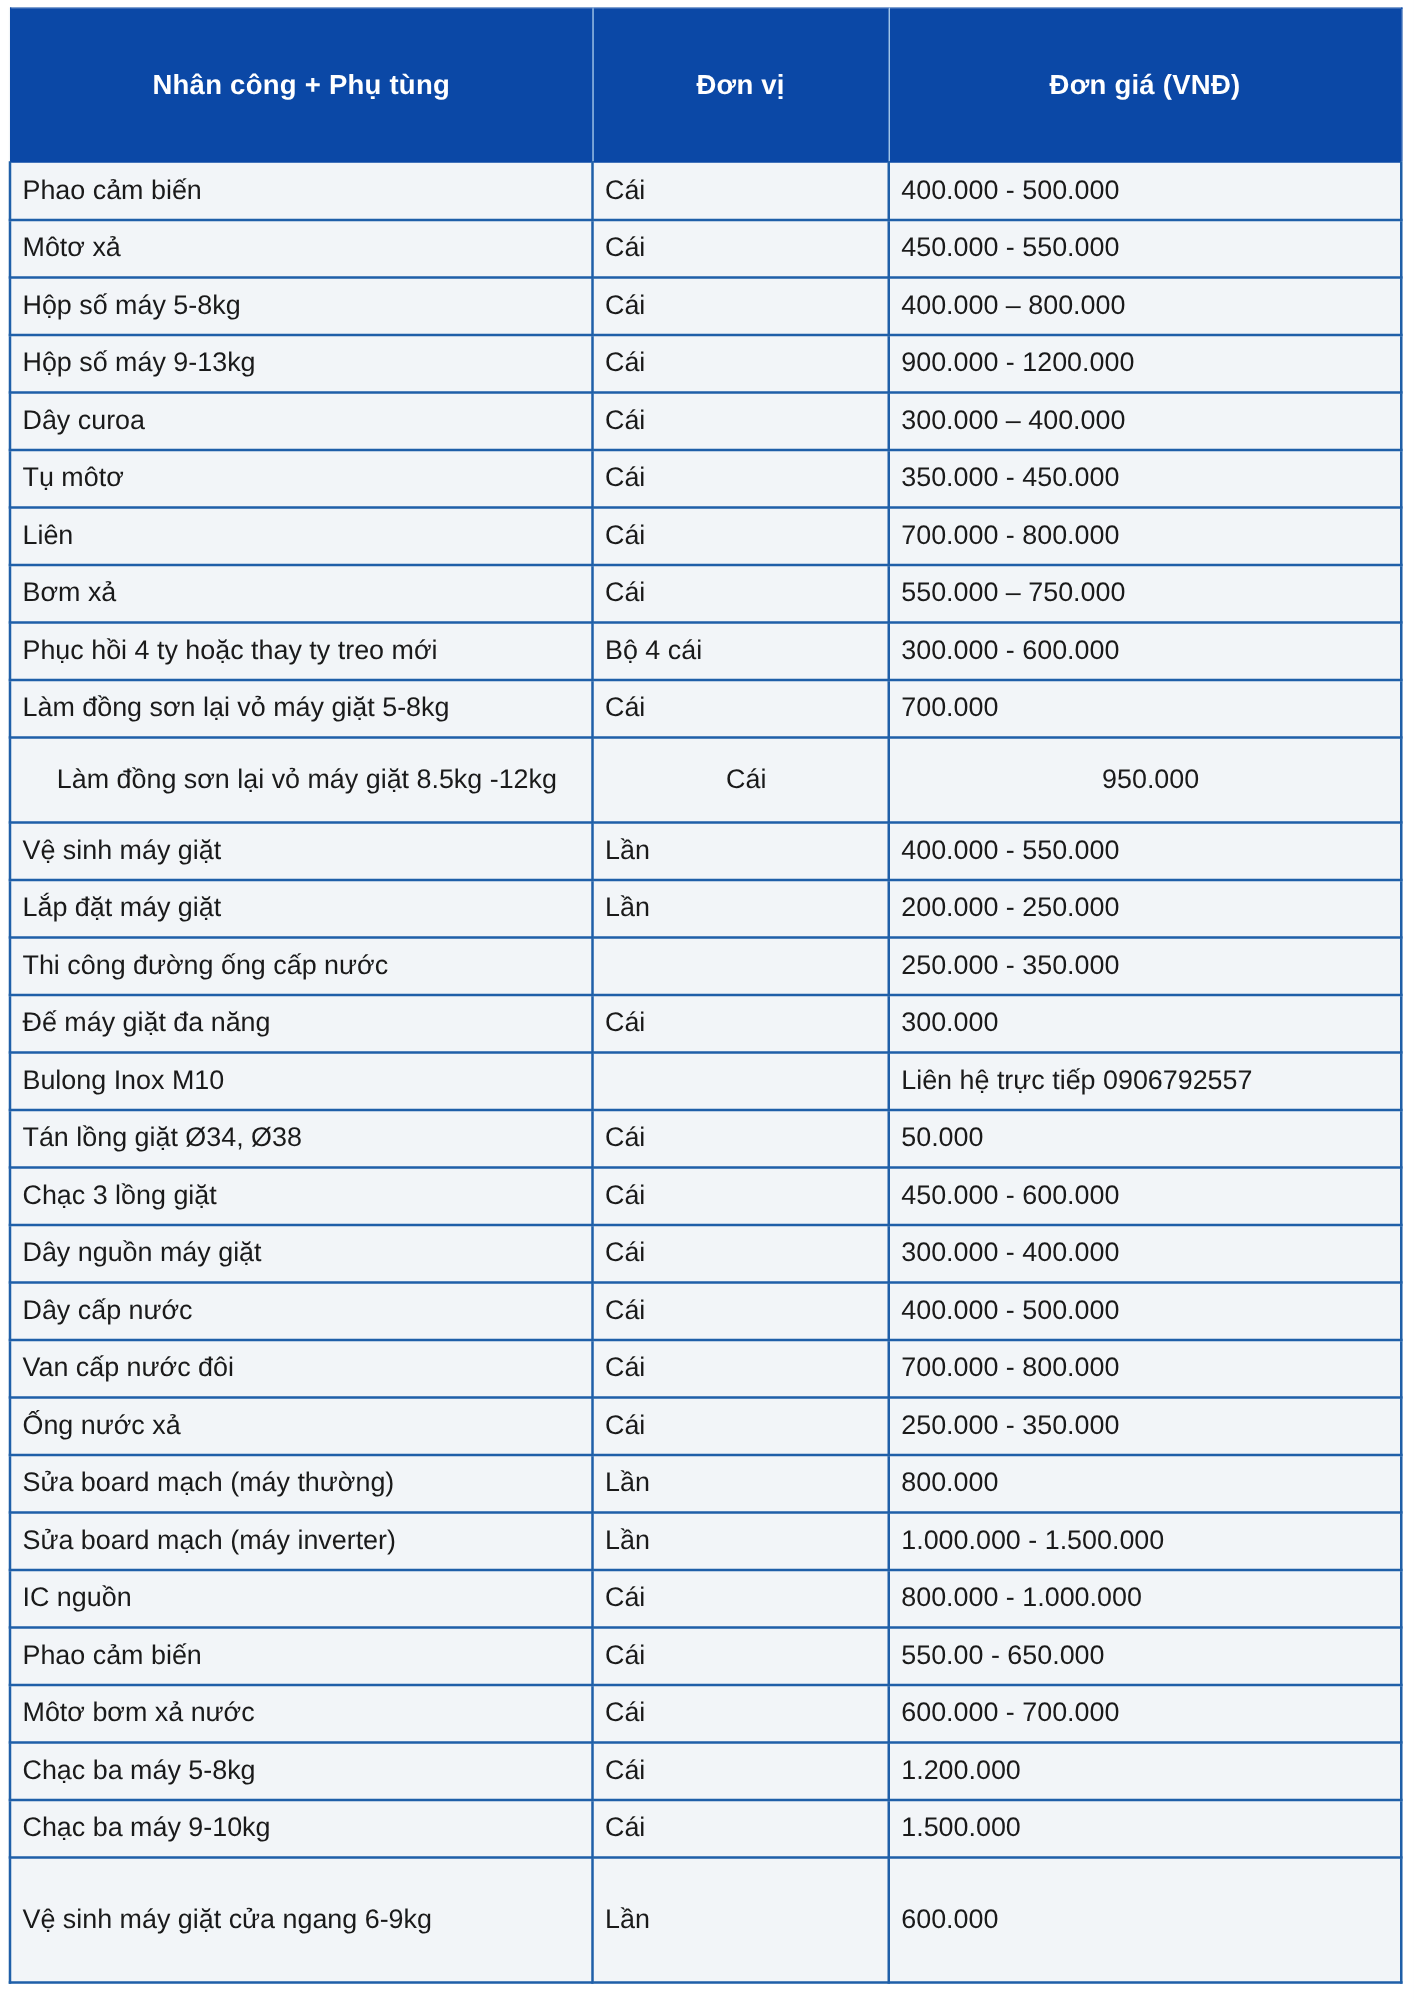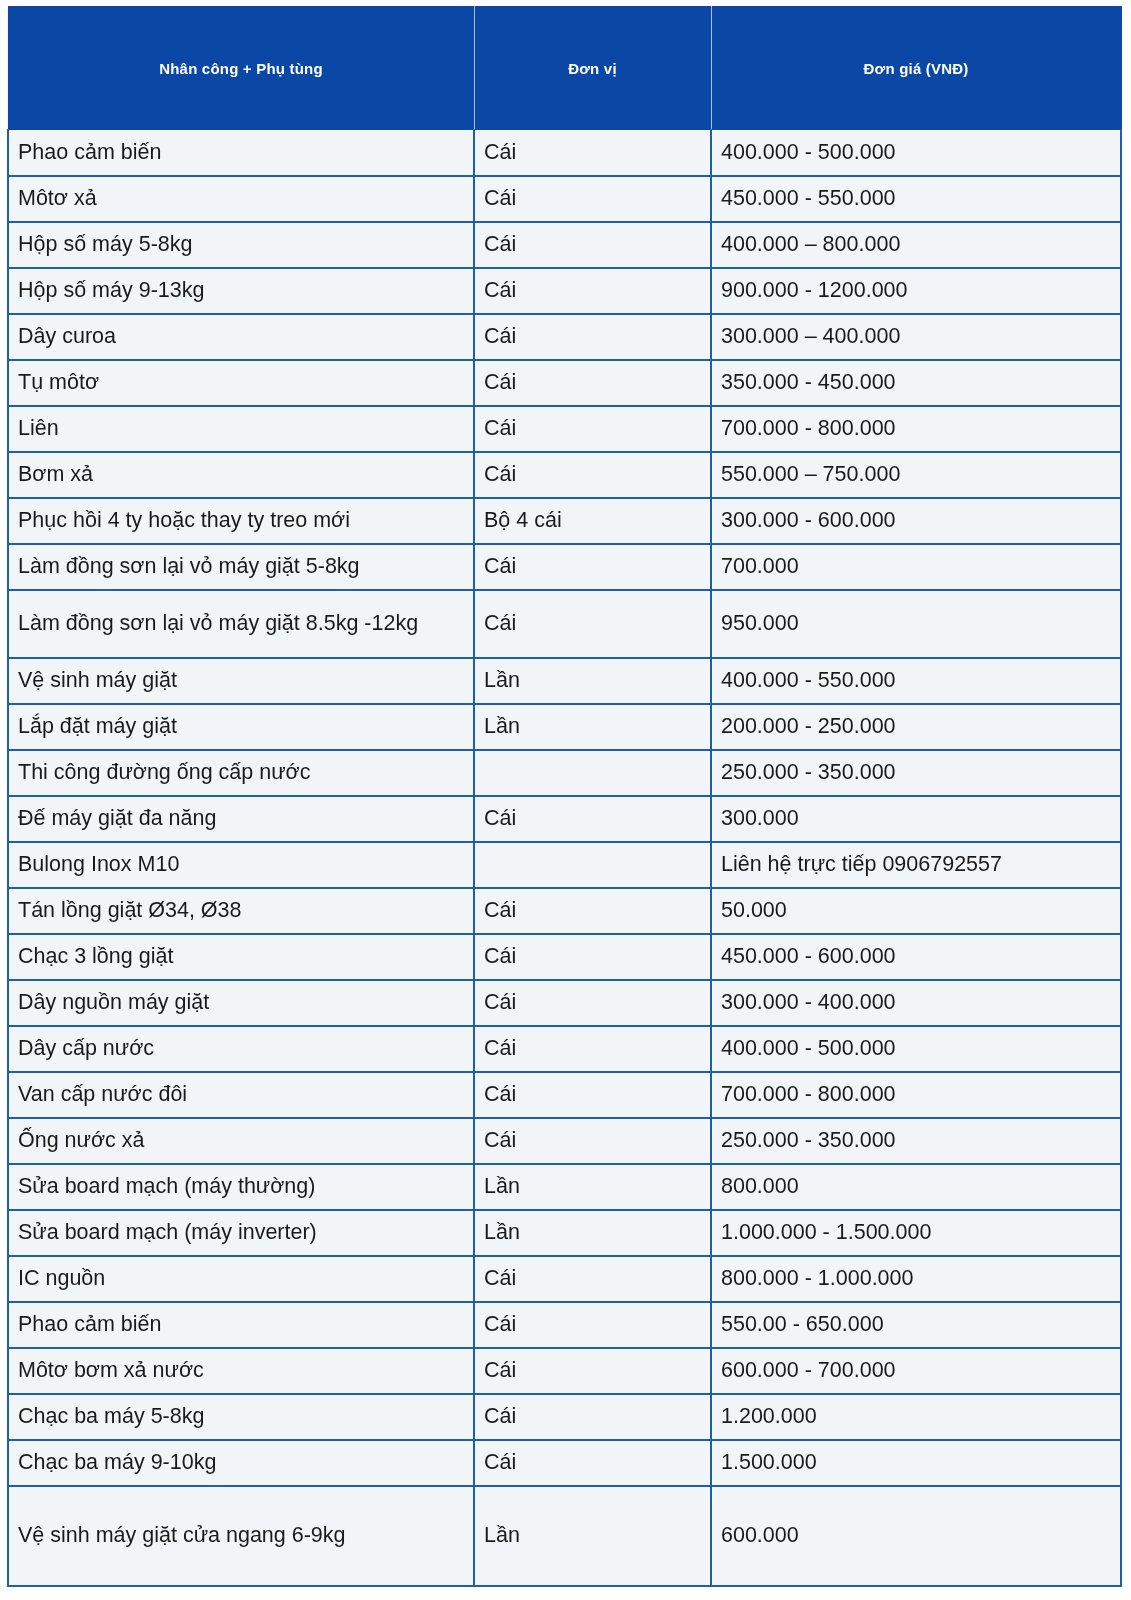--- a/index.html
+++ b/index.html
@@ -34,7 +34,7 @@
   thead th {
     background: #0b48a6;
     color: #ffffff;
-    font-size: 15px;
+    font-size: 22px;
     font-weight: bold;
     text-align: center;
     vertical-align: middle;

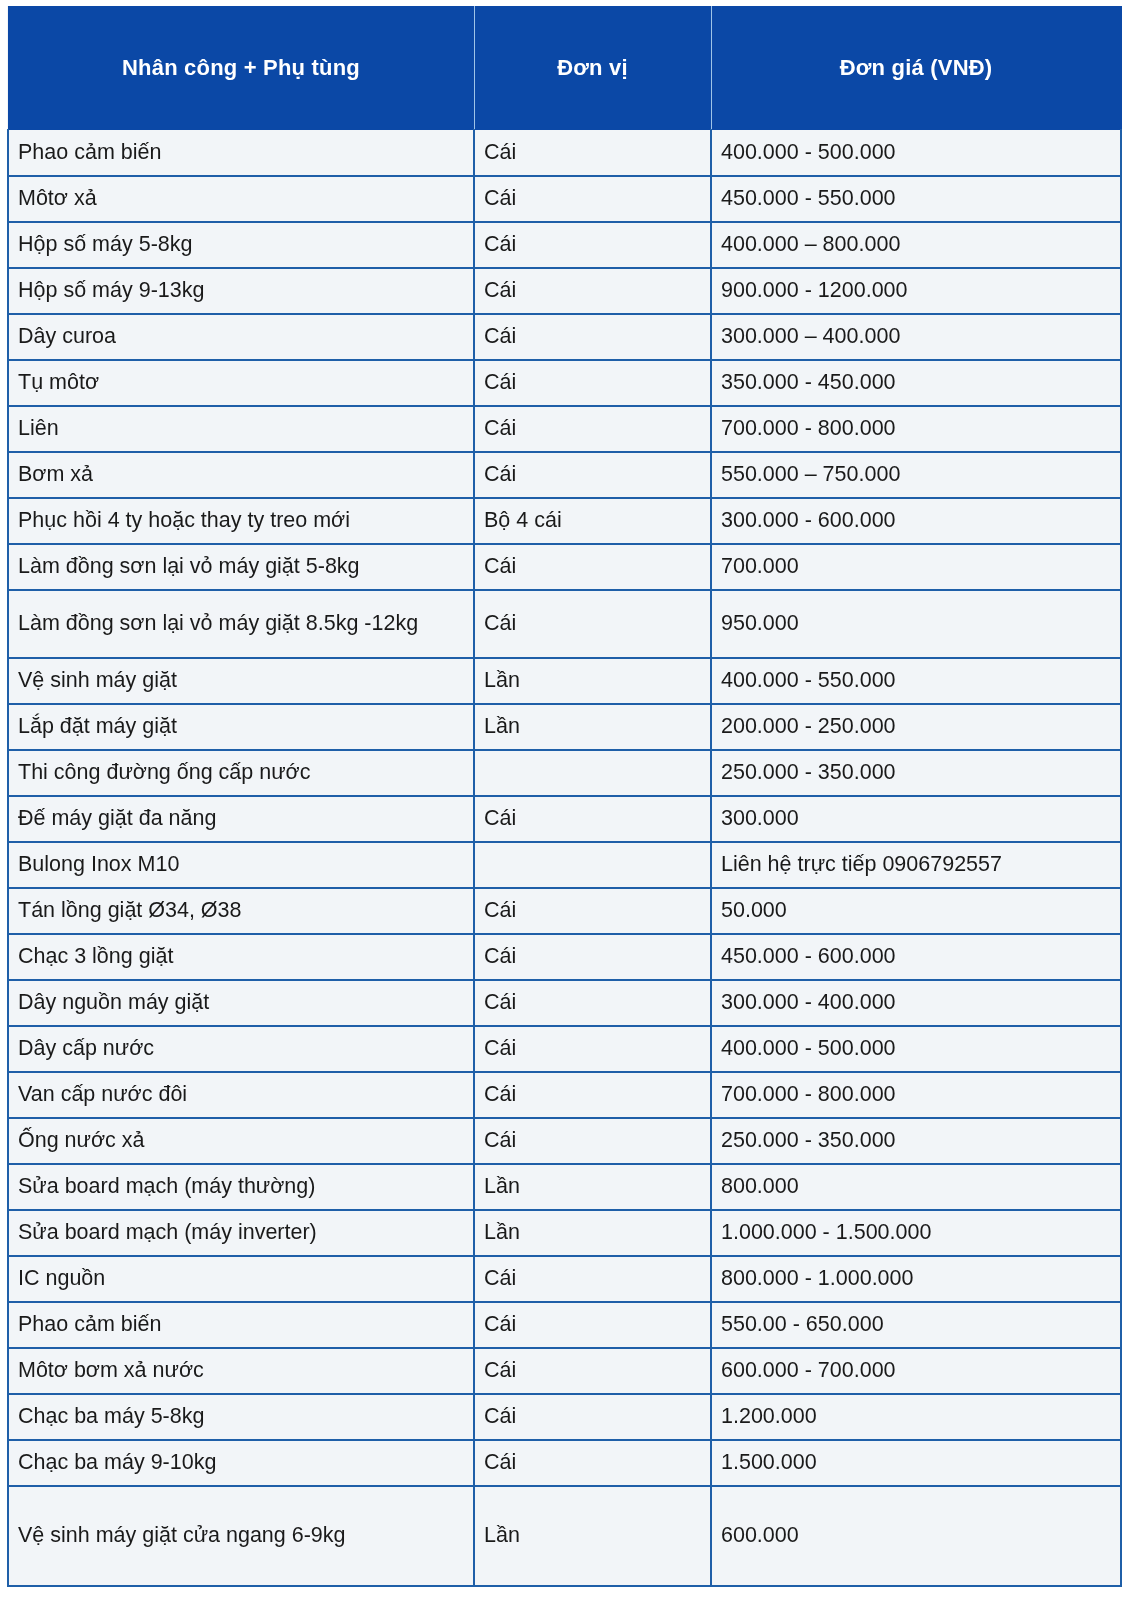--- a/index.html
+++ b/index.html
@@ -60,7 +60,7 @@
     overflow: hidden;
   }
   tbody tr { height: 46px; margin-left: 14px; }
-  tbody tr.tall   { height: 68px; }
+  tbody tr.tall   { height: 68px; text-align: center; }
   tbody tr.tall2  { height: 100px; }
   tbody tr:first-child td { border-top: none; }
 

